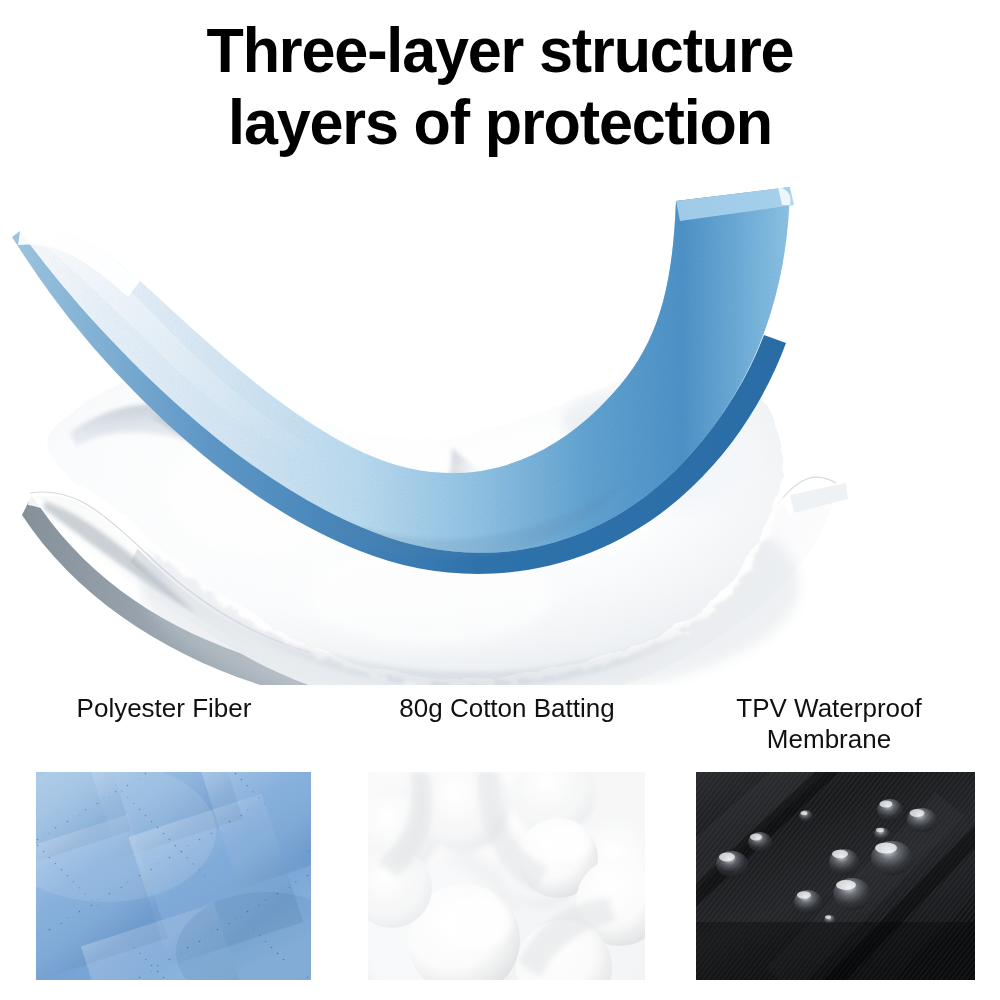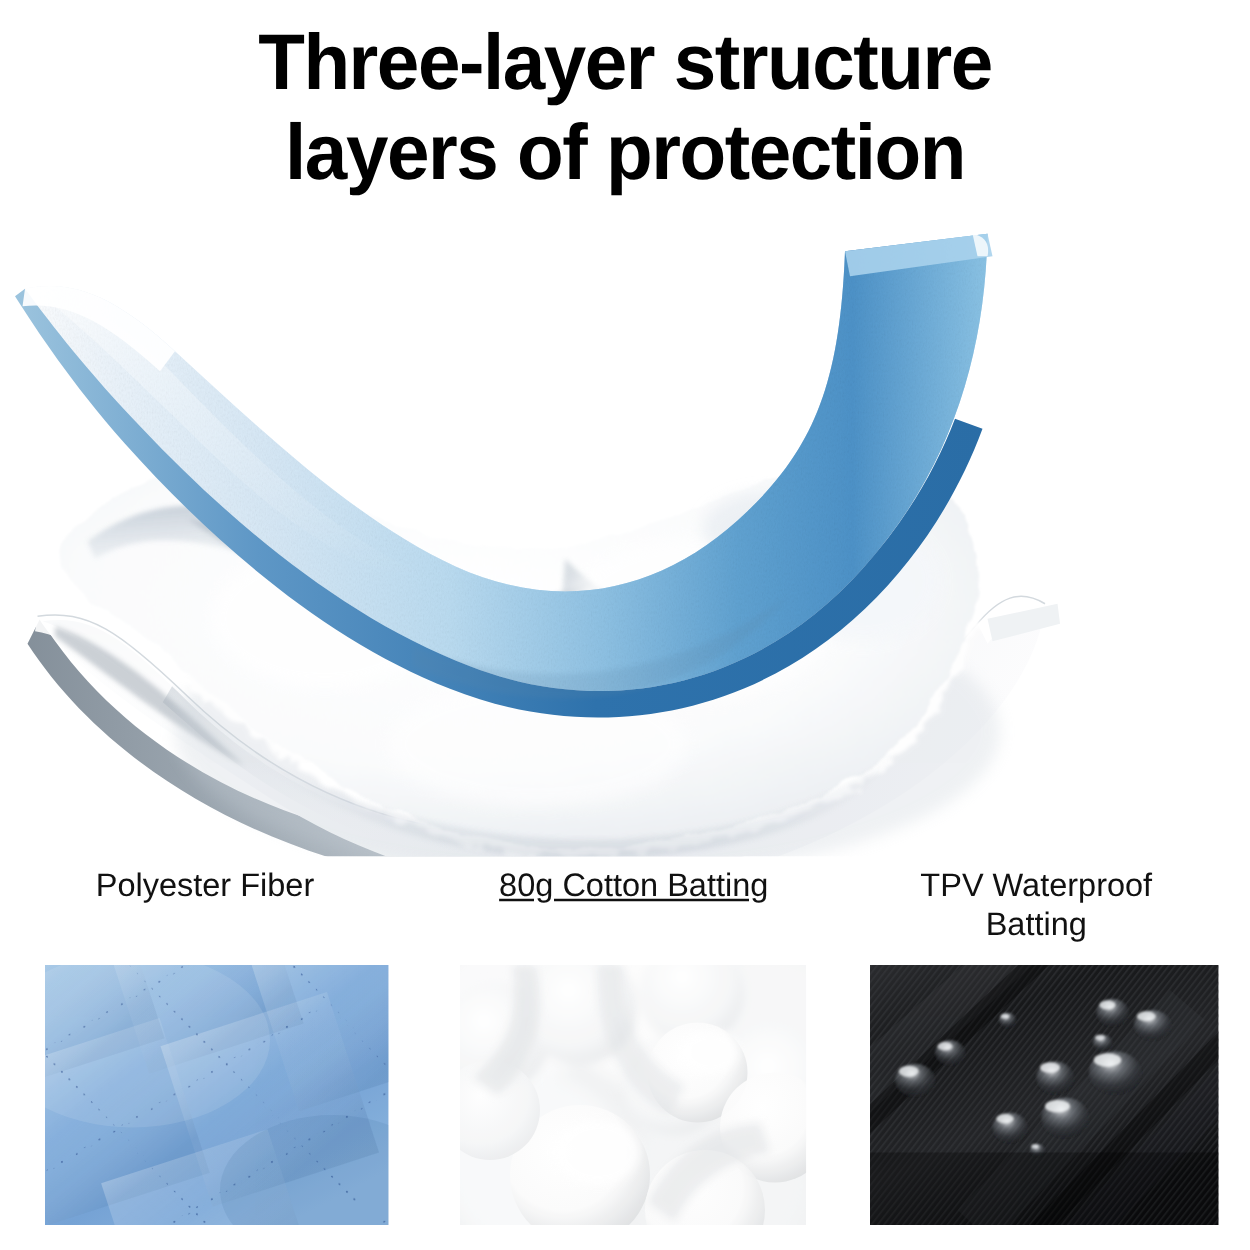--- a/index.html
+++ b/index.html
@@ -59,7 +59,7 @@
     font-weight:400;
   }
   .caption.c0 { left:18px;  width:292px; }
-  .caption.c1 { left:364px; width:286px;text-decoration:underline; }
+  .caption.c1 { left:364px; width:286px; }
   .caption.c2 { left:684px; width:290px; }
 
   

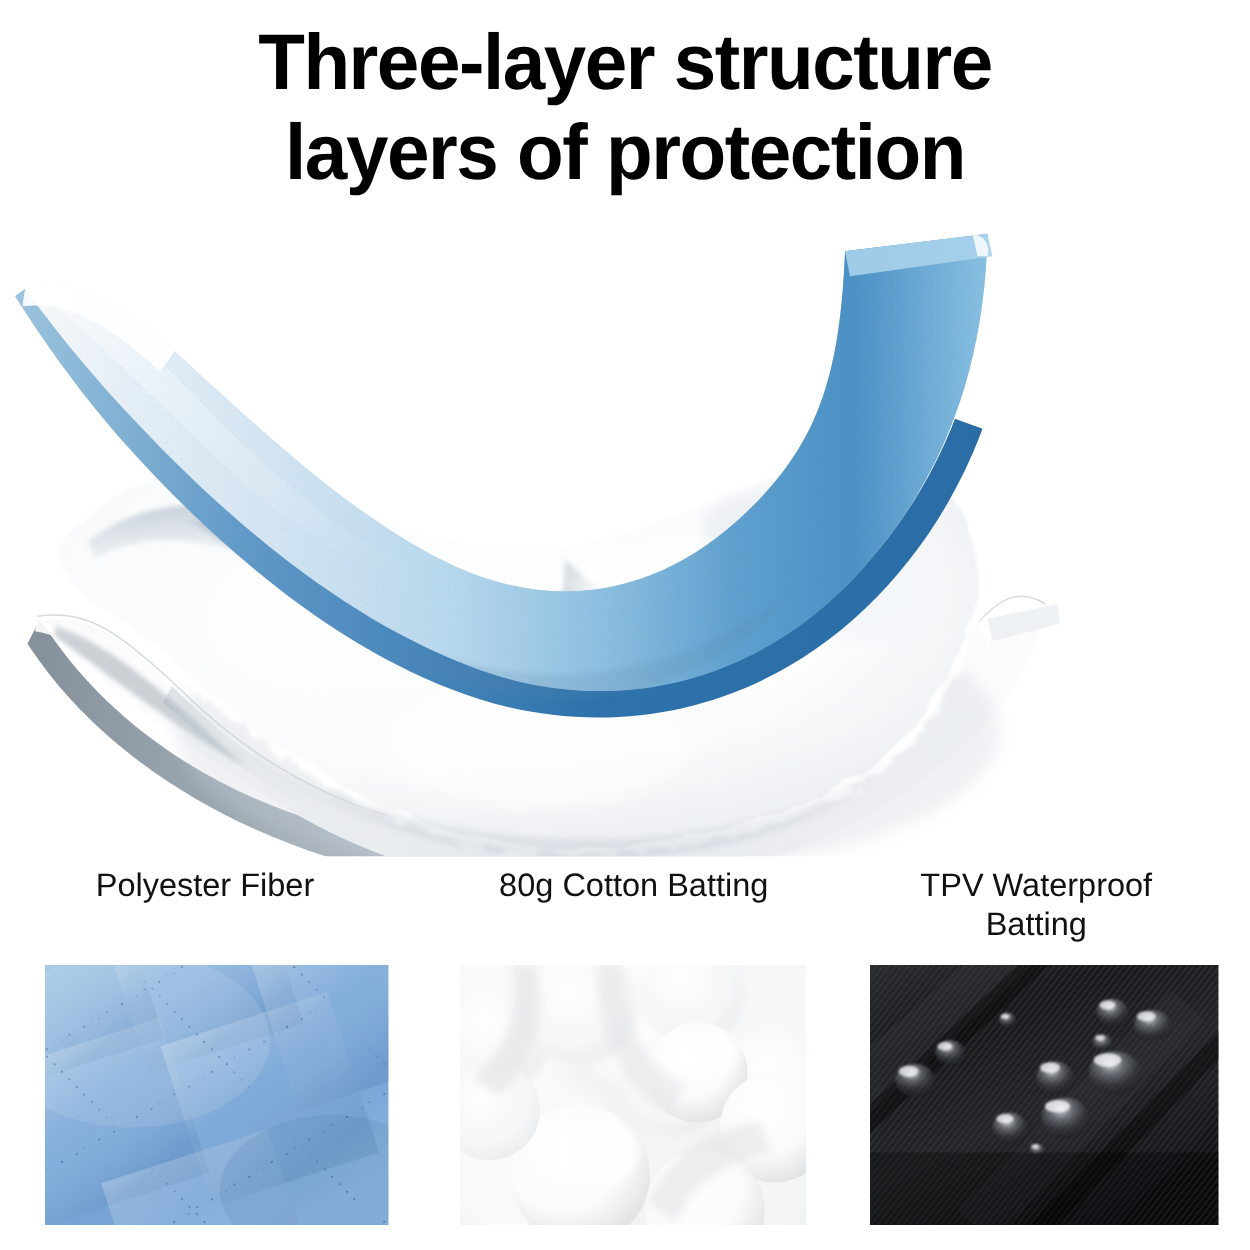--- a/index.html
+++ b/index.html
@@ -293,7 +293,7 @@
     <div class="caption c2">
       <span>TPV Waterproof</span>
       <br>
-      <span>Batting</span>
+      <span>Membrane</span>
     </div>
   </div>
 

